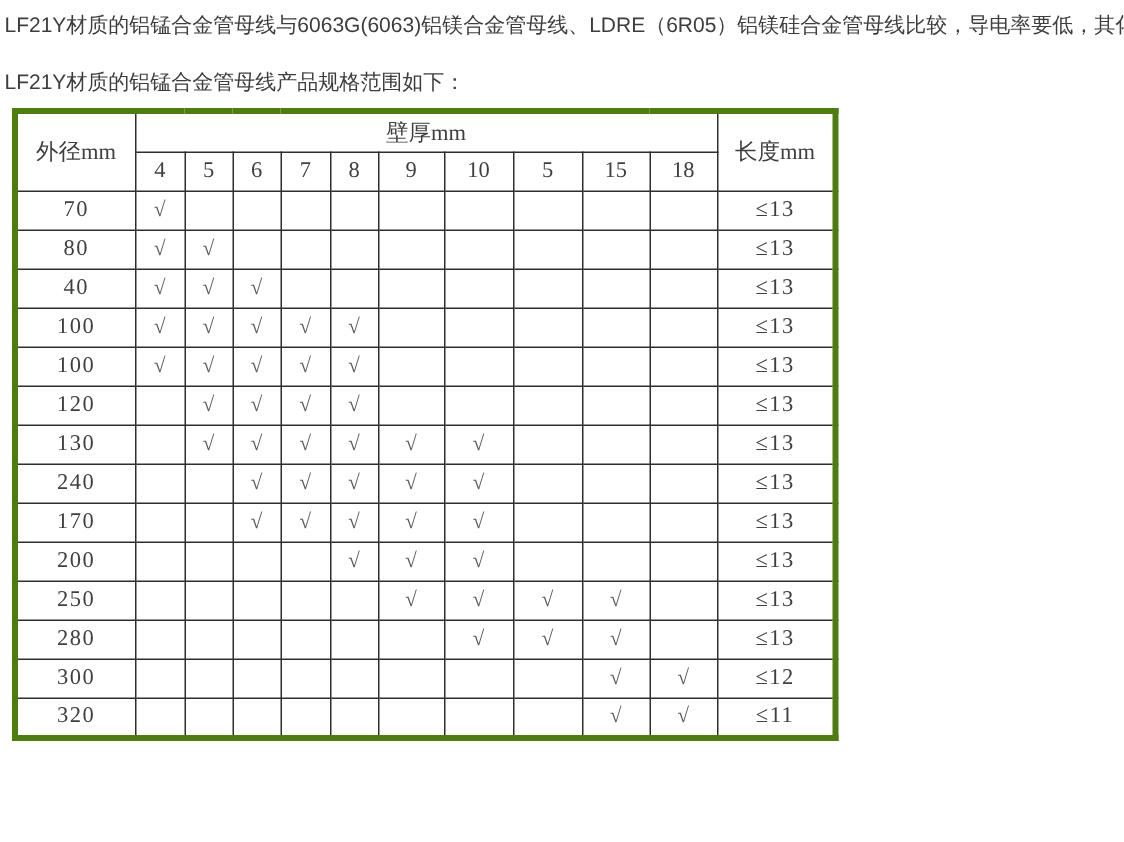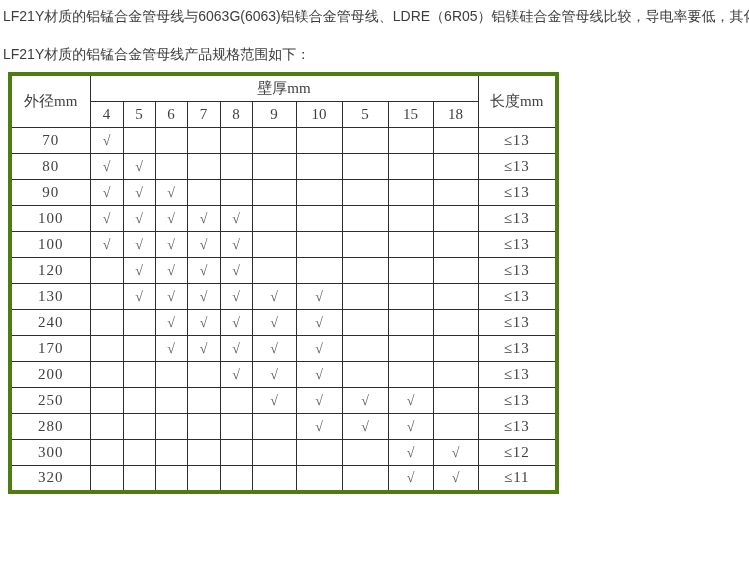--- a/index.html
+++ b/index.html
@@ -132,7 +132,7 @@
           <td class="length-cell">≤13</td>
         </tr>
         <tr>
-          <td class="od-cell">90</td>
+          <td class="od-cell">40</td>
           <td class="check-cell">√</td>
           <td class="check-cell">√</td>
           <td class="check-cell">√</td>

